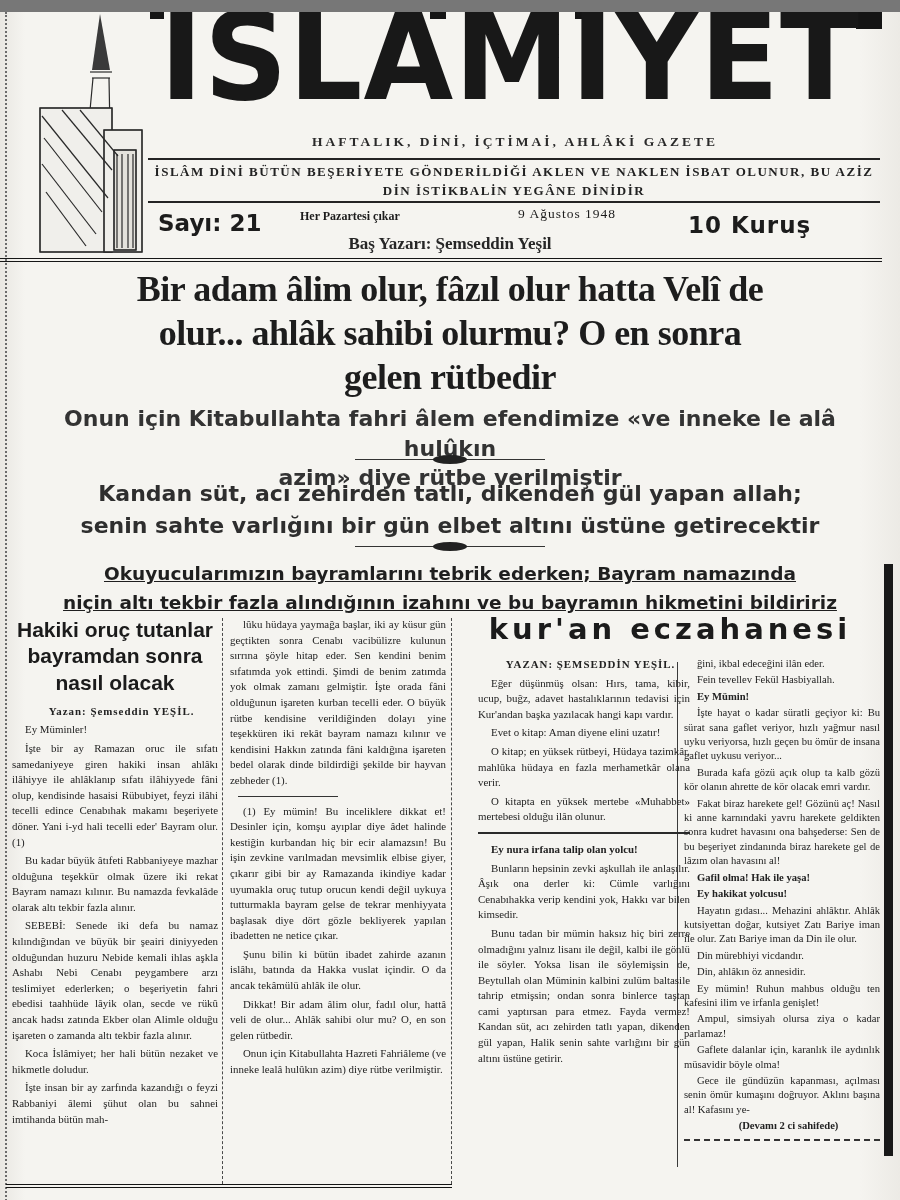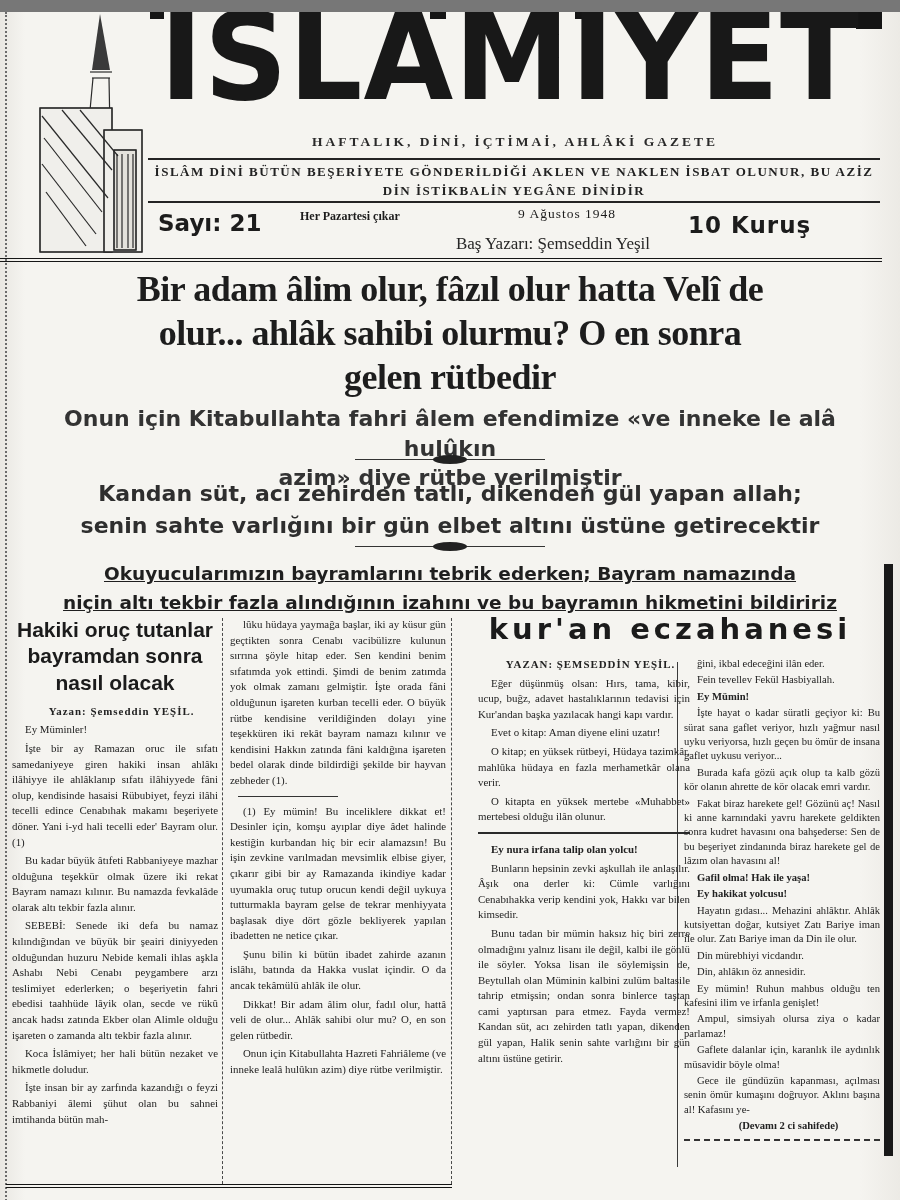--- a/index.html
+++ b/index.html
@@ -37,7 +37,7 @@
   .schedule{ position:absolute; left:300px; top:197px; font-weight:bold; font-size:12px; }
   .date    { position:absolute; left:518px; top:194px; font-size:13.5px; letter-spacing:1px; }
   .price   { position:absolute; left:688px; top:200px; font-family:"DejaVu Sans",sans-serif; font-weight:bold; font-size:23px; letter-spacing:1px; }
-  .editor  { position:absolute; left:250px; top:222px; width:400px; text-align:right; font-size:17px; font-weight:normal; color:#262626; }
+  .editor  { position:absolute; left:250px; top:222px; width:400px; text-align:center; font-size:17px; font-weight:bold; color:#262626; }
   .rule-thick { position:absolute; left:0; top:246px; width:882px; border-top:4px double #161616; }
 
   

